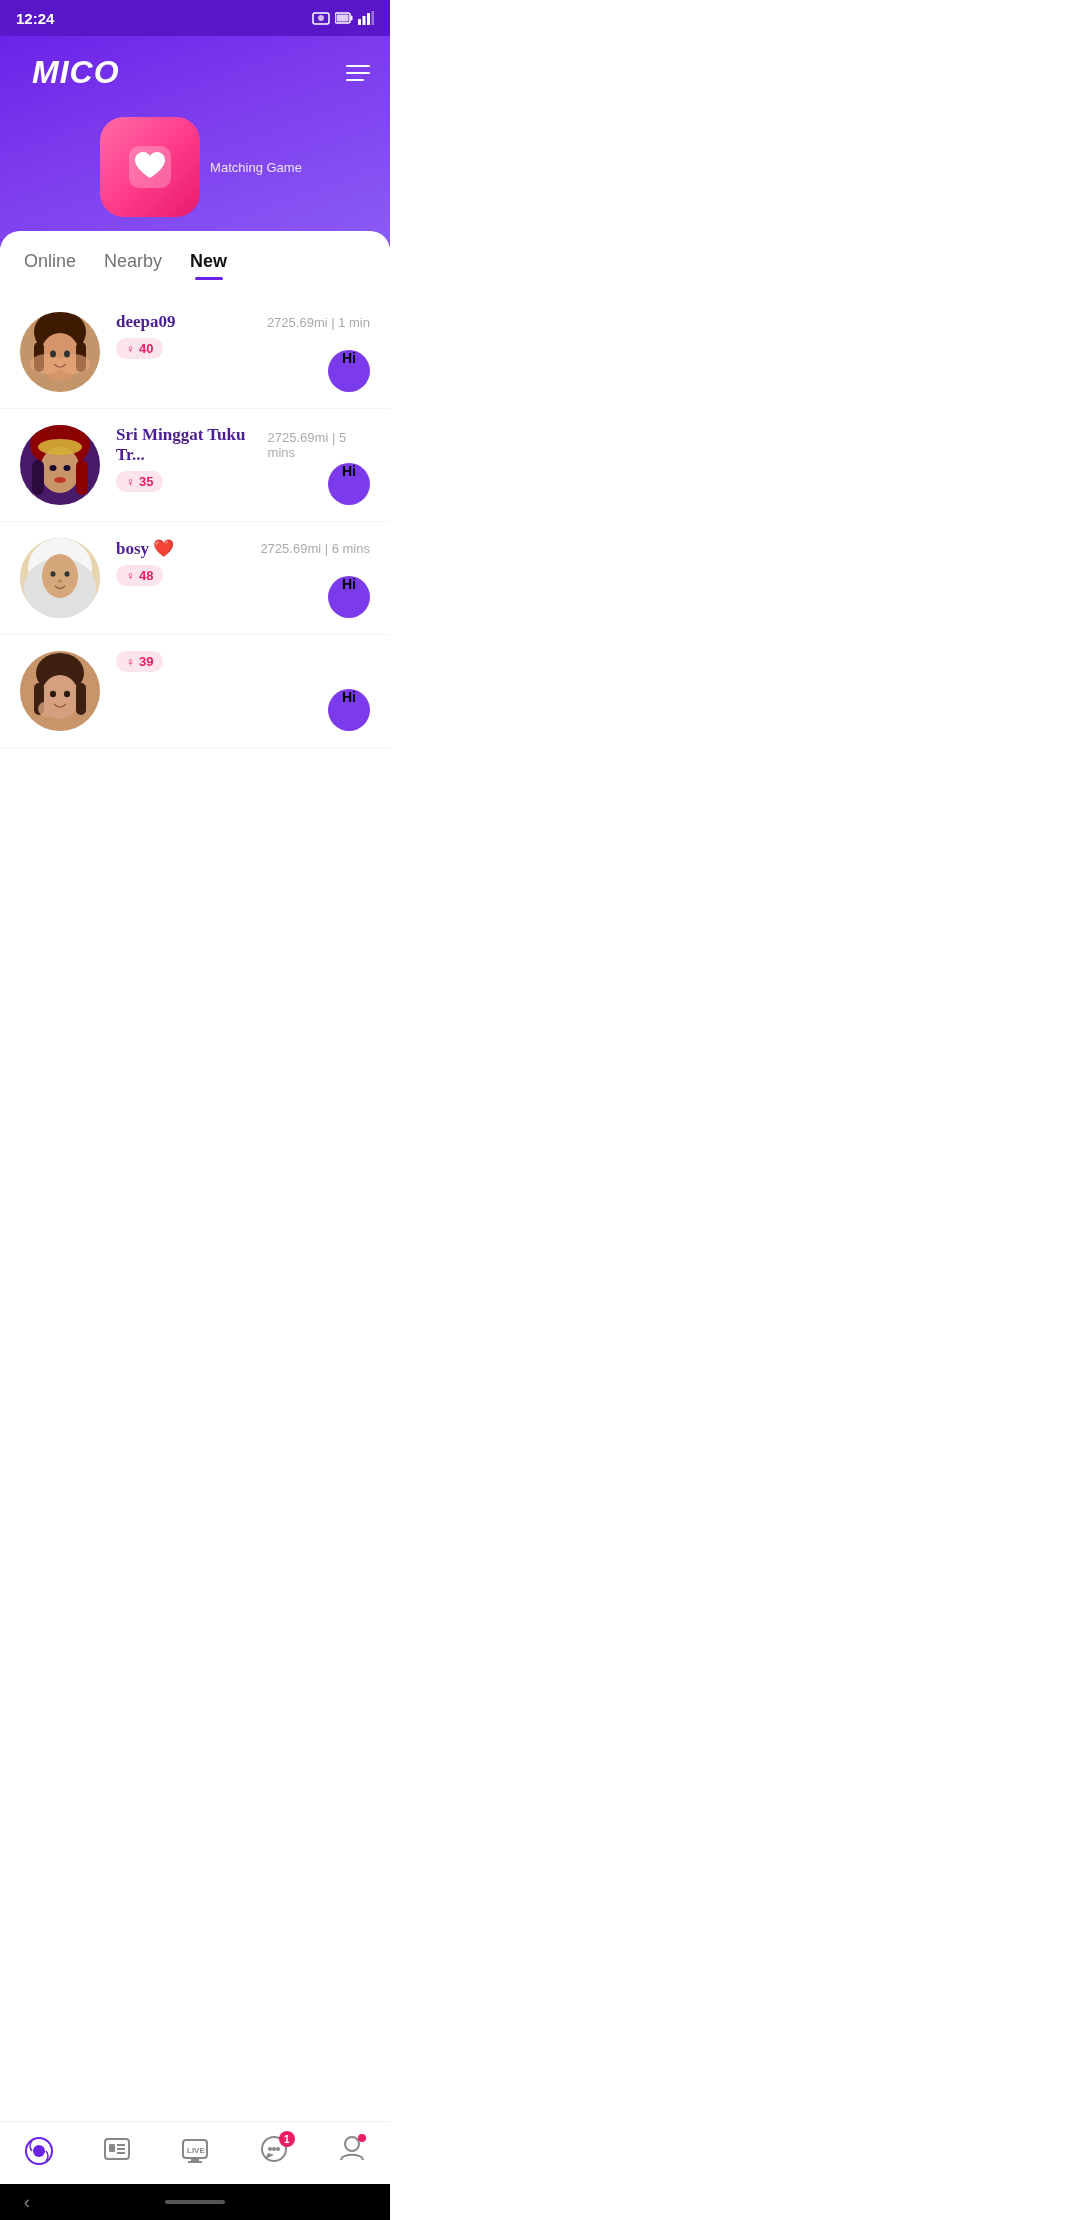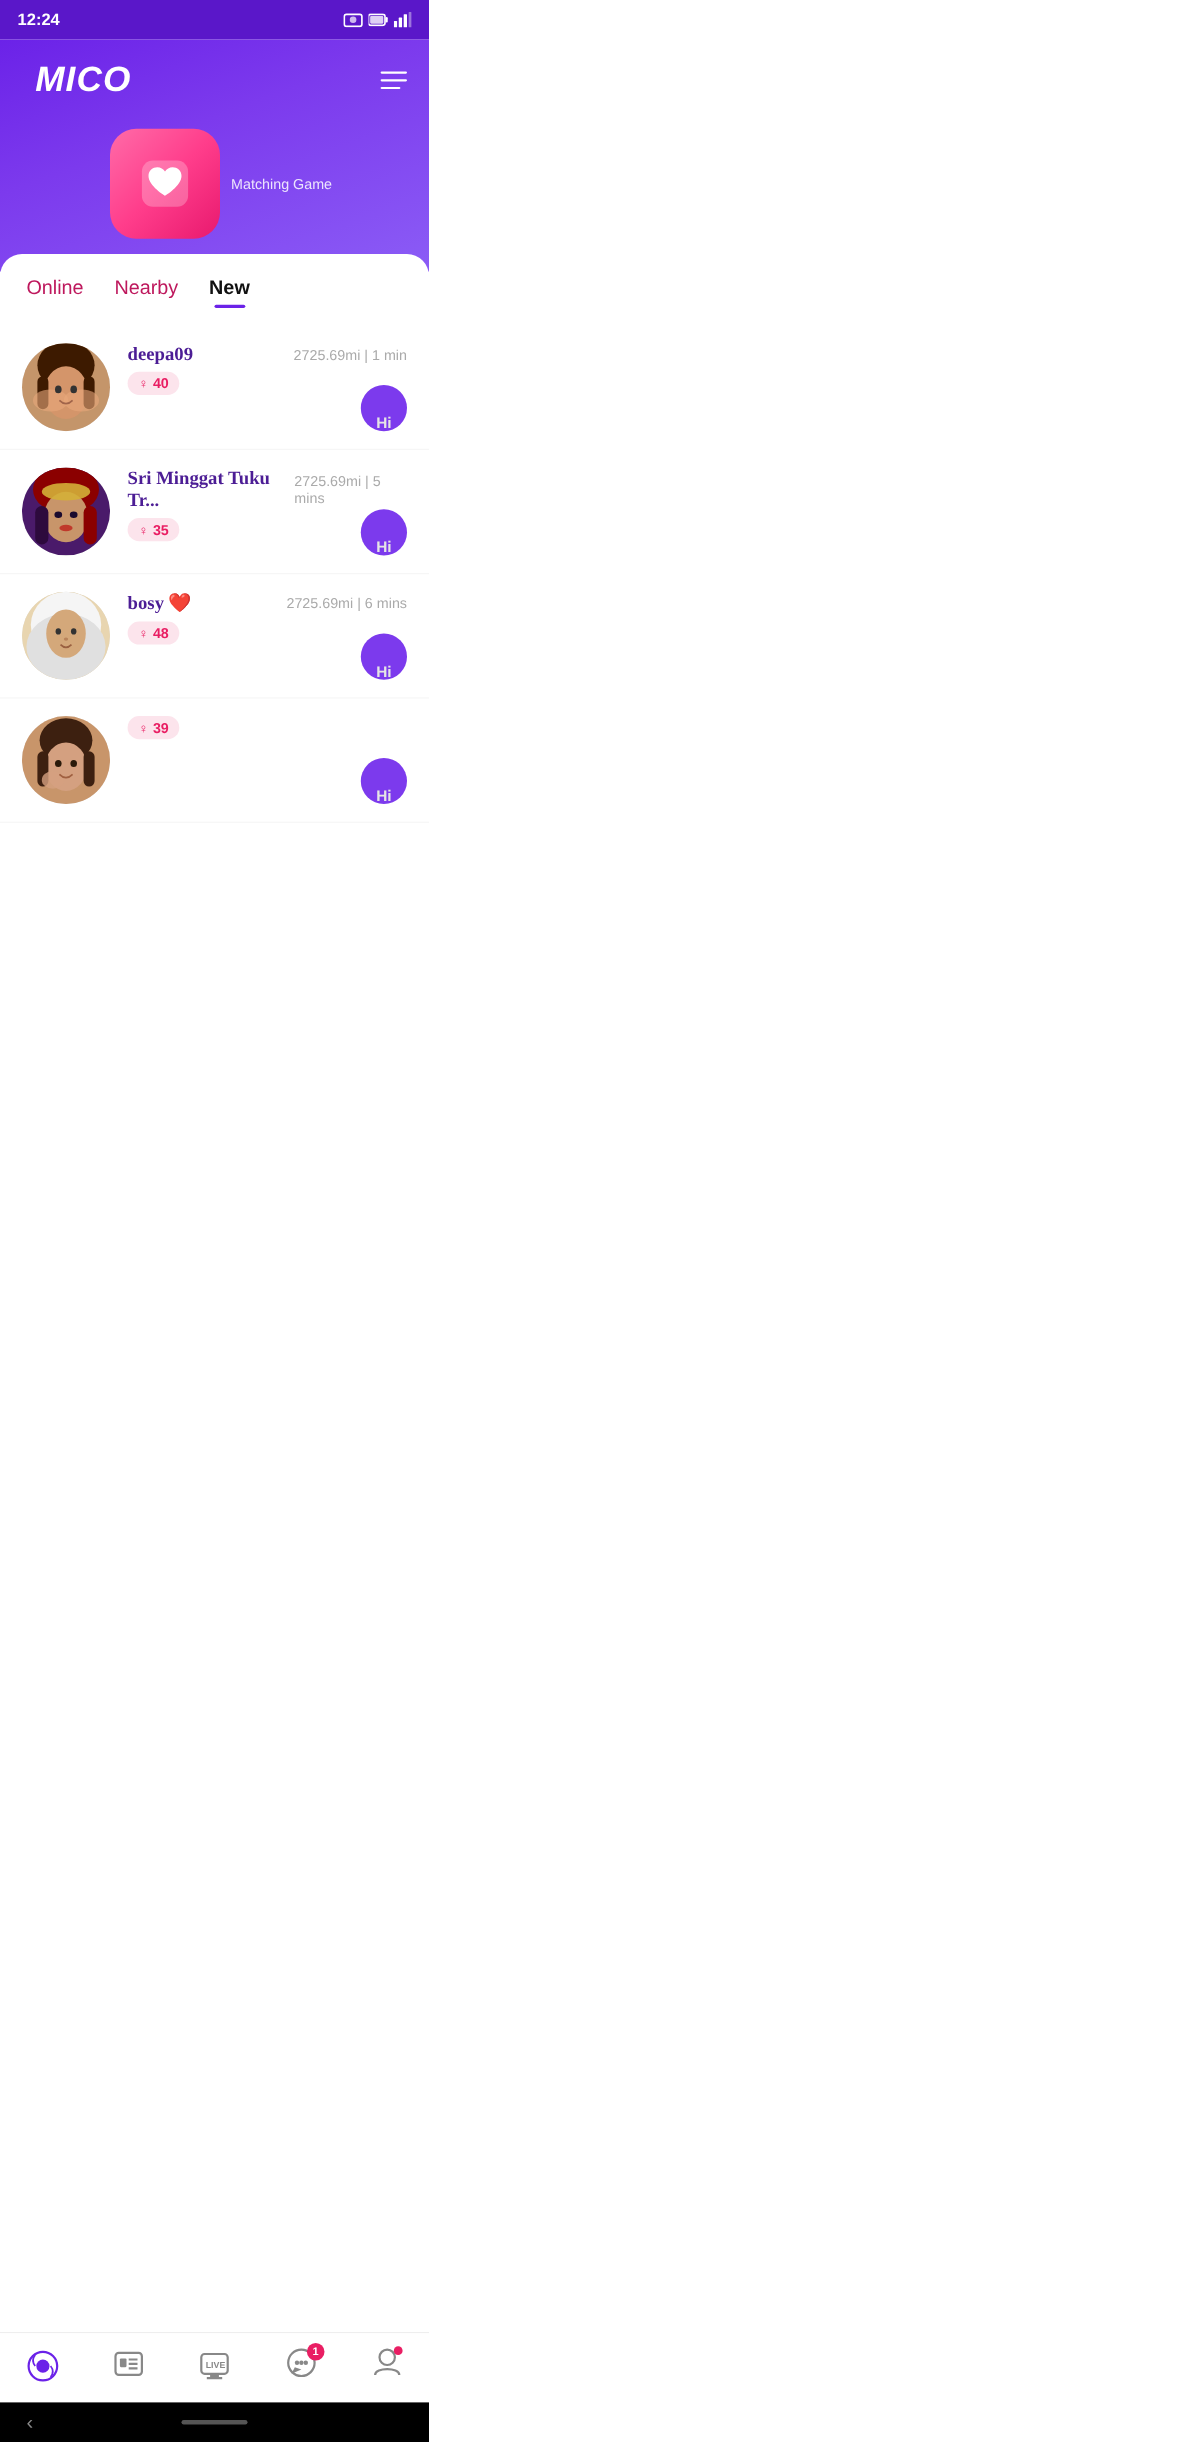--- a/index.html
+++ b/index.html
@@ -128,7 +128,7 @@
 
     .tab {
       font-size: 18px;
-      color: #be185d;
+      color: #737373;
       font-weight: 500;
       cursor: pointer;
       padding-bottom: 8px;

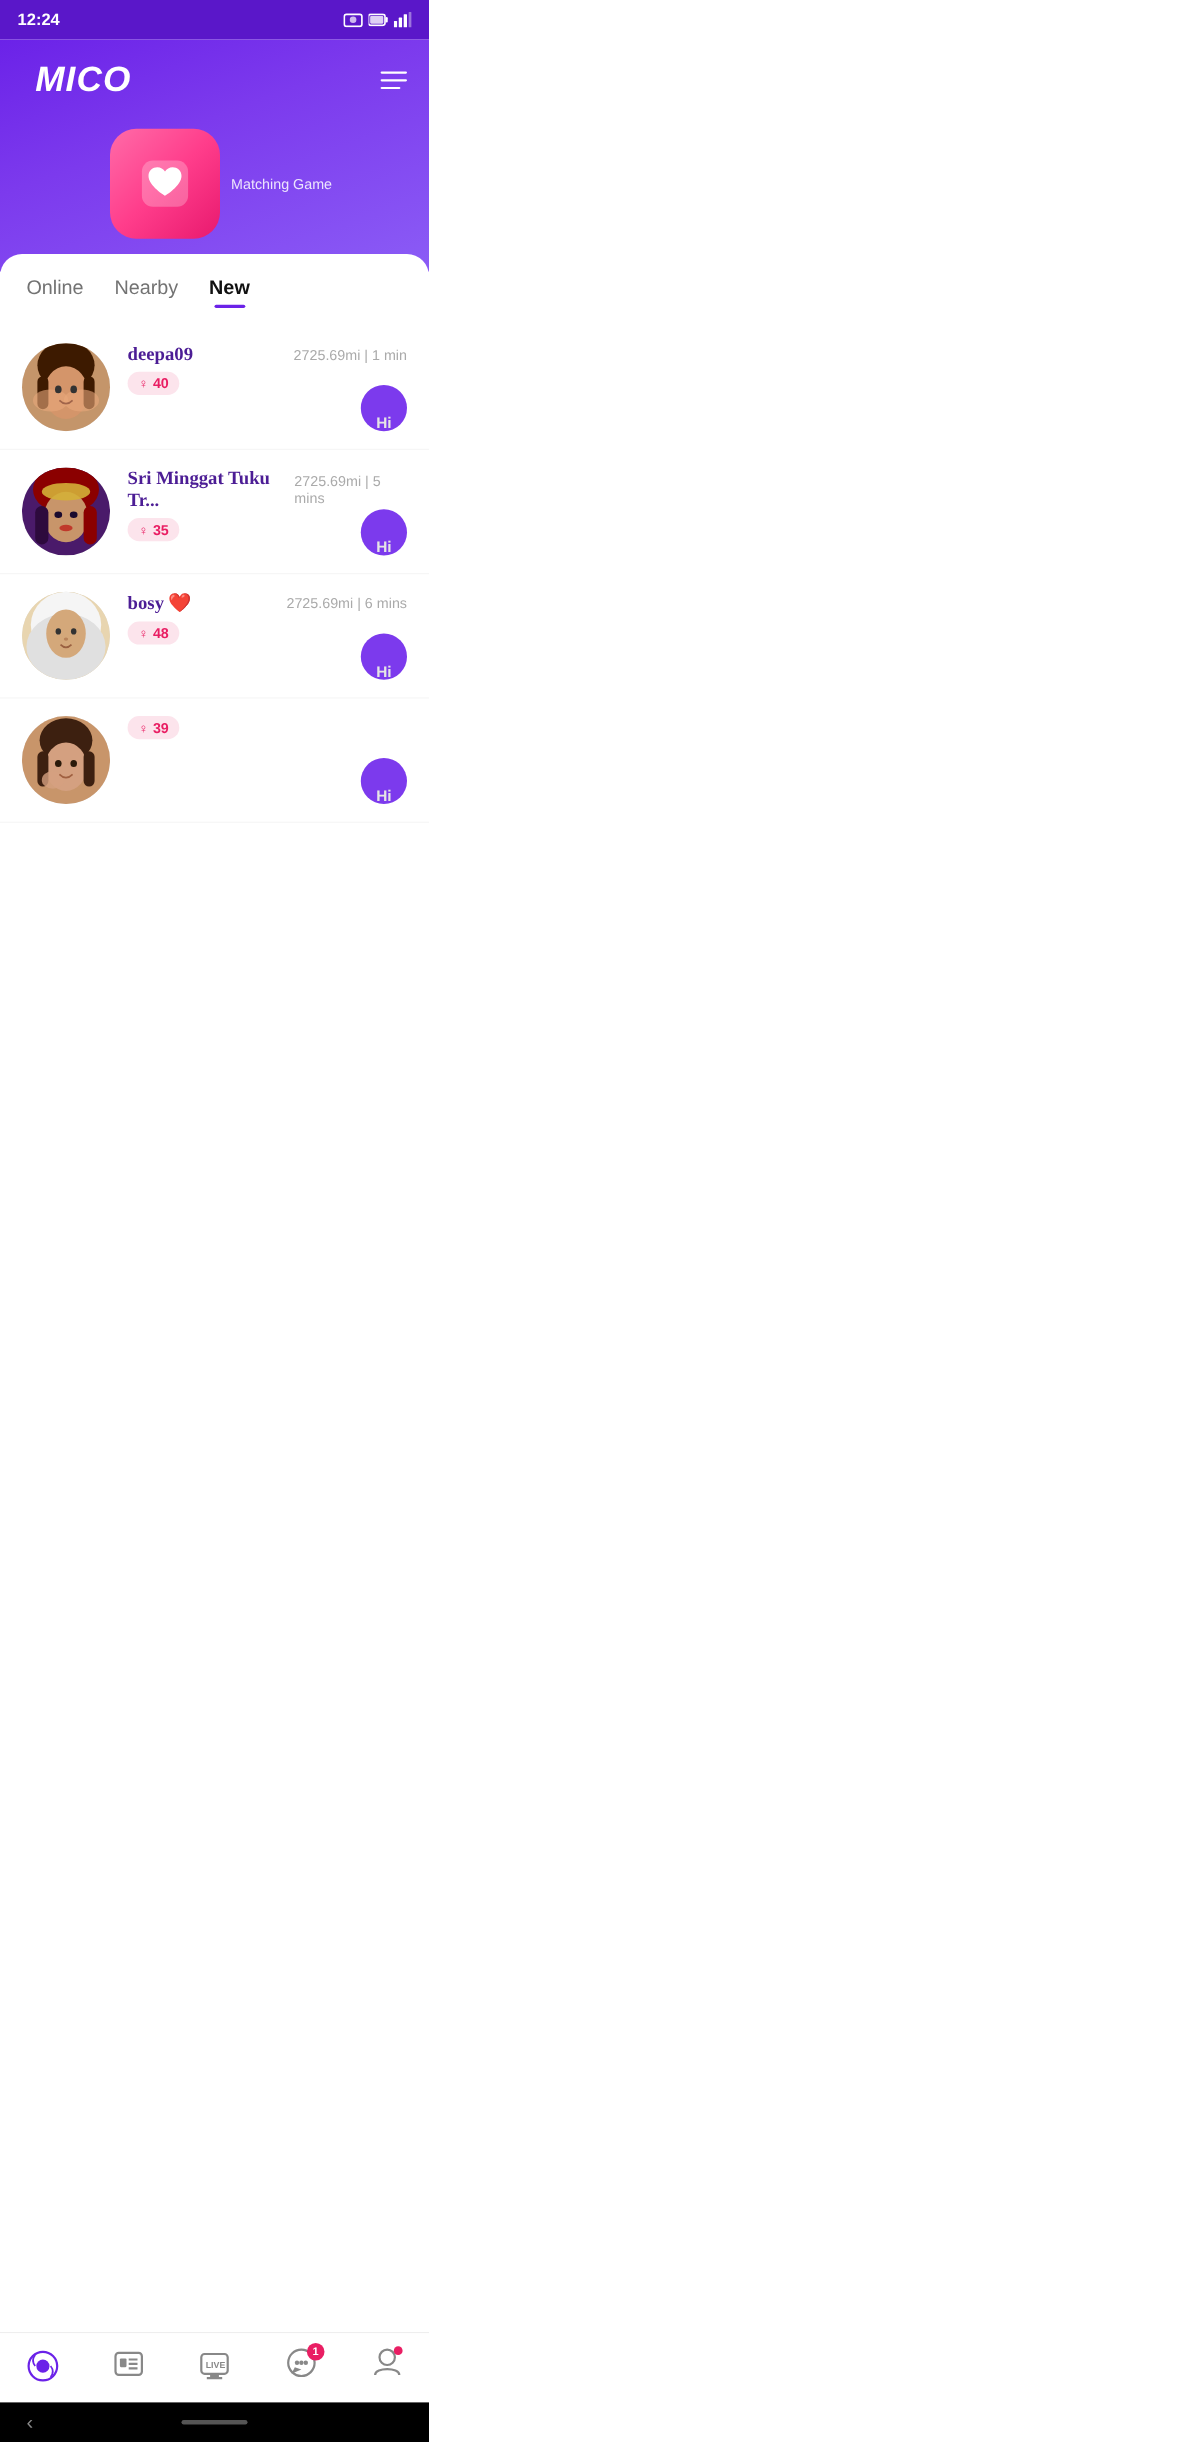--- a/index.html
+++ b/index.html
@@ -224,9 +224,9 @@
       background: #7c3aed;
       border-radius: 50%;
       display: flex;
-      align-items: flex-end;
+      align-items: flex-start;
       justify-content: center;
-      color: #e5e5e5;
+      color: #000000;
       font-size: 14px;
       font-weight: 700;
       cursor: pointer;

